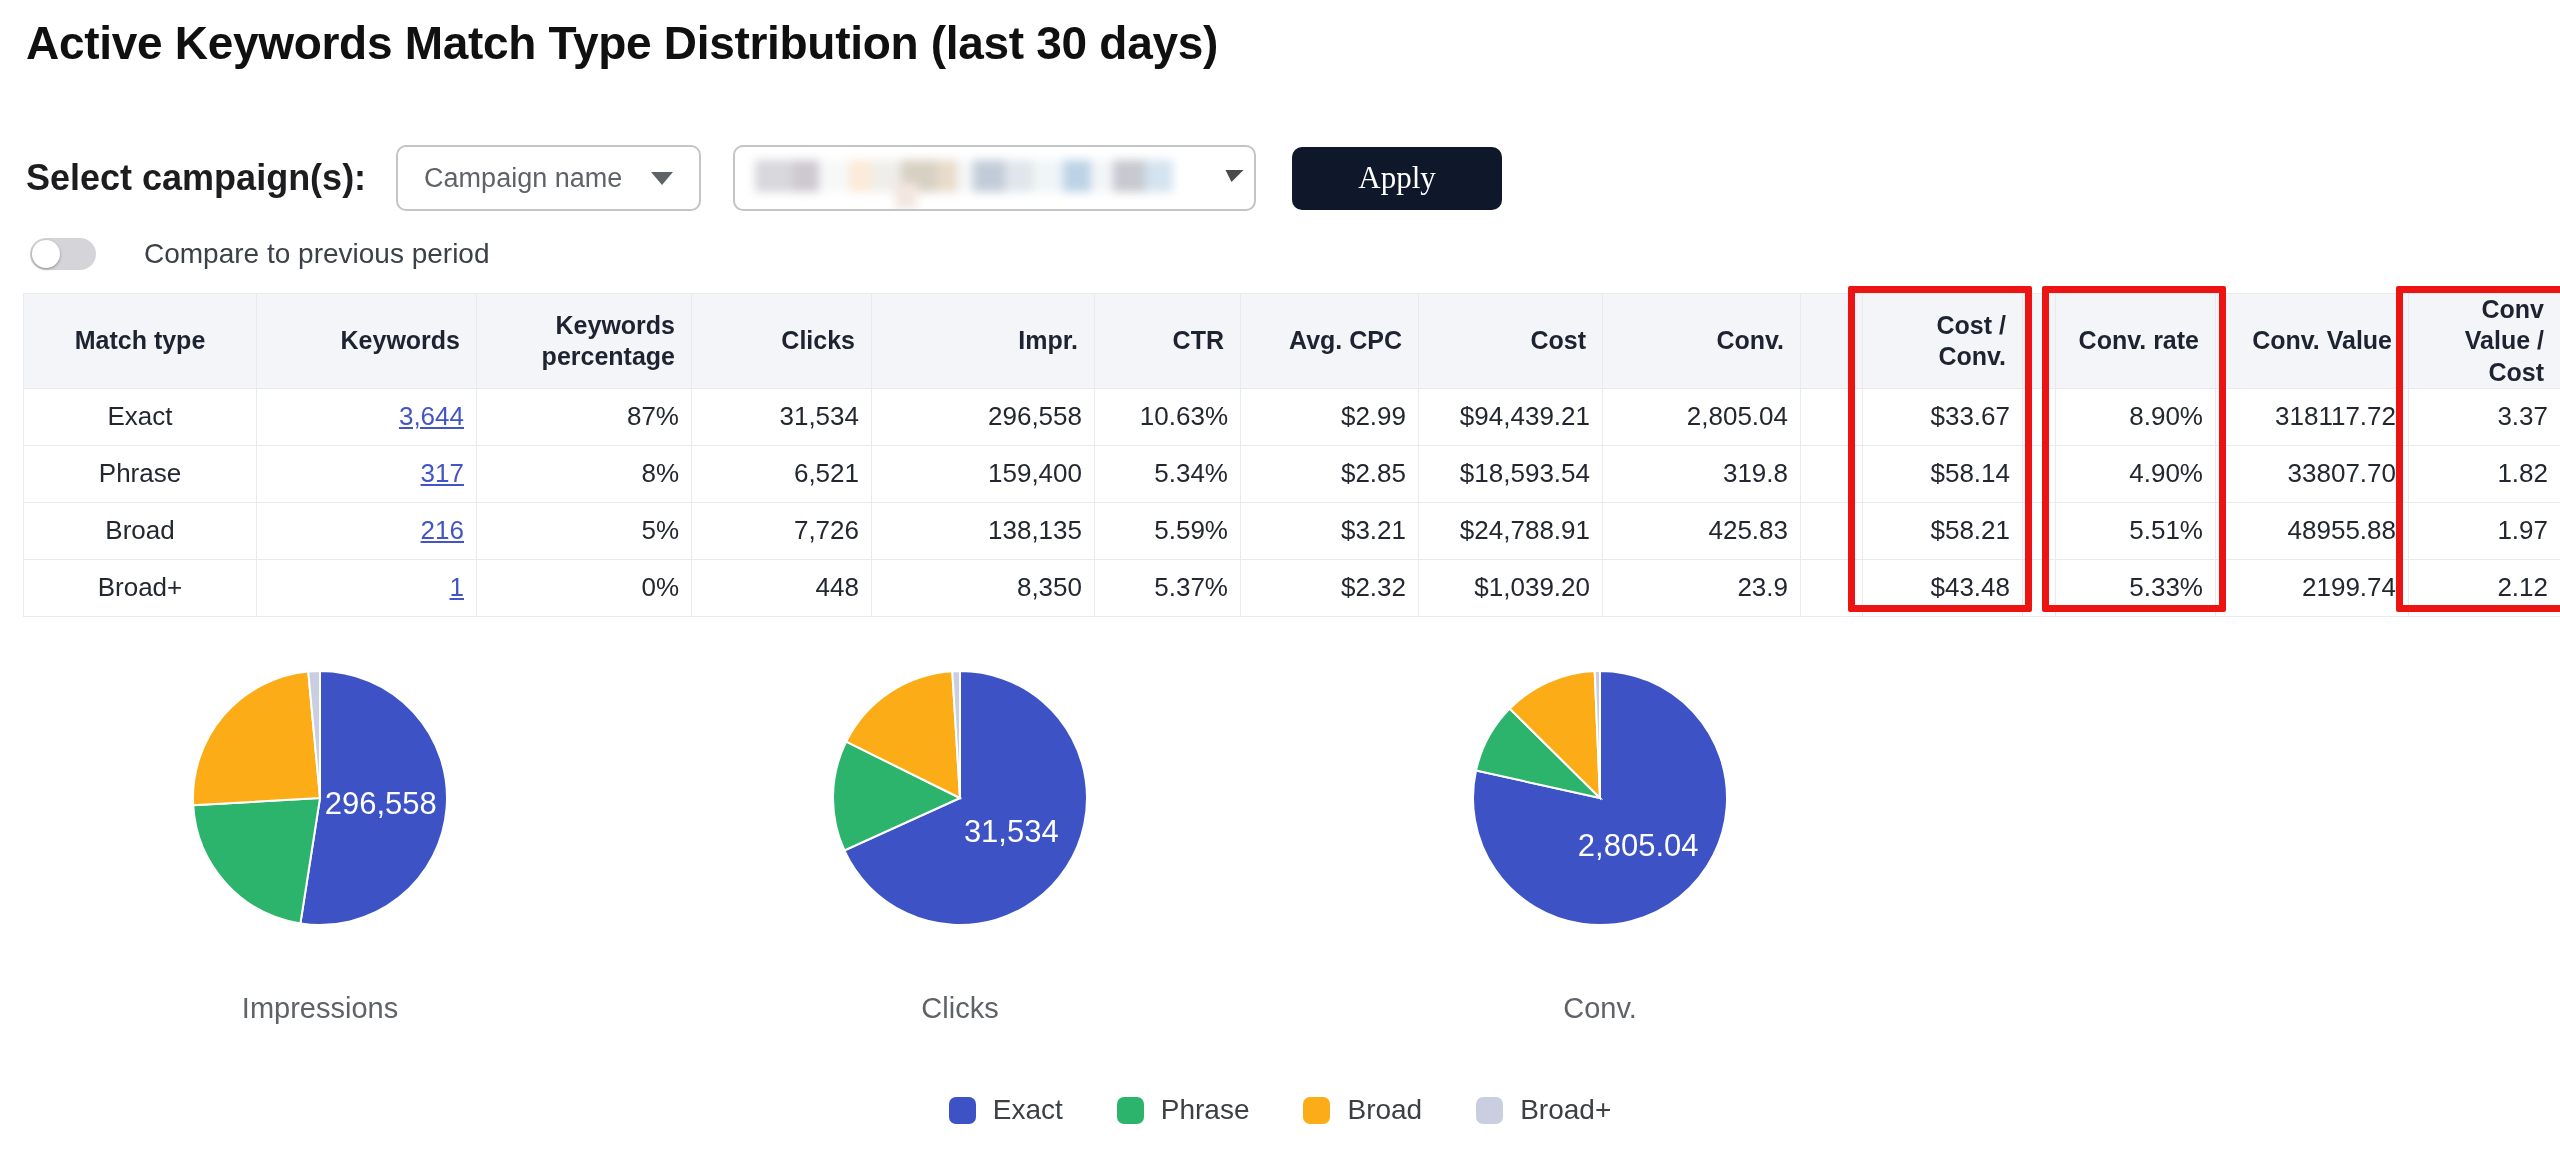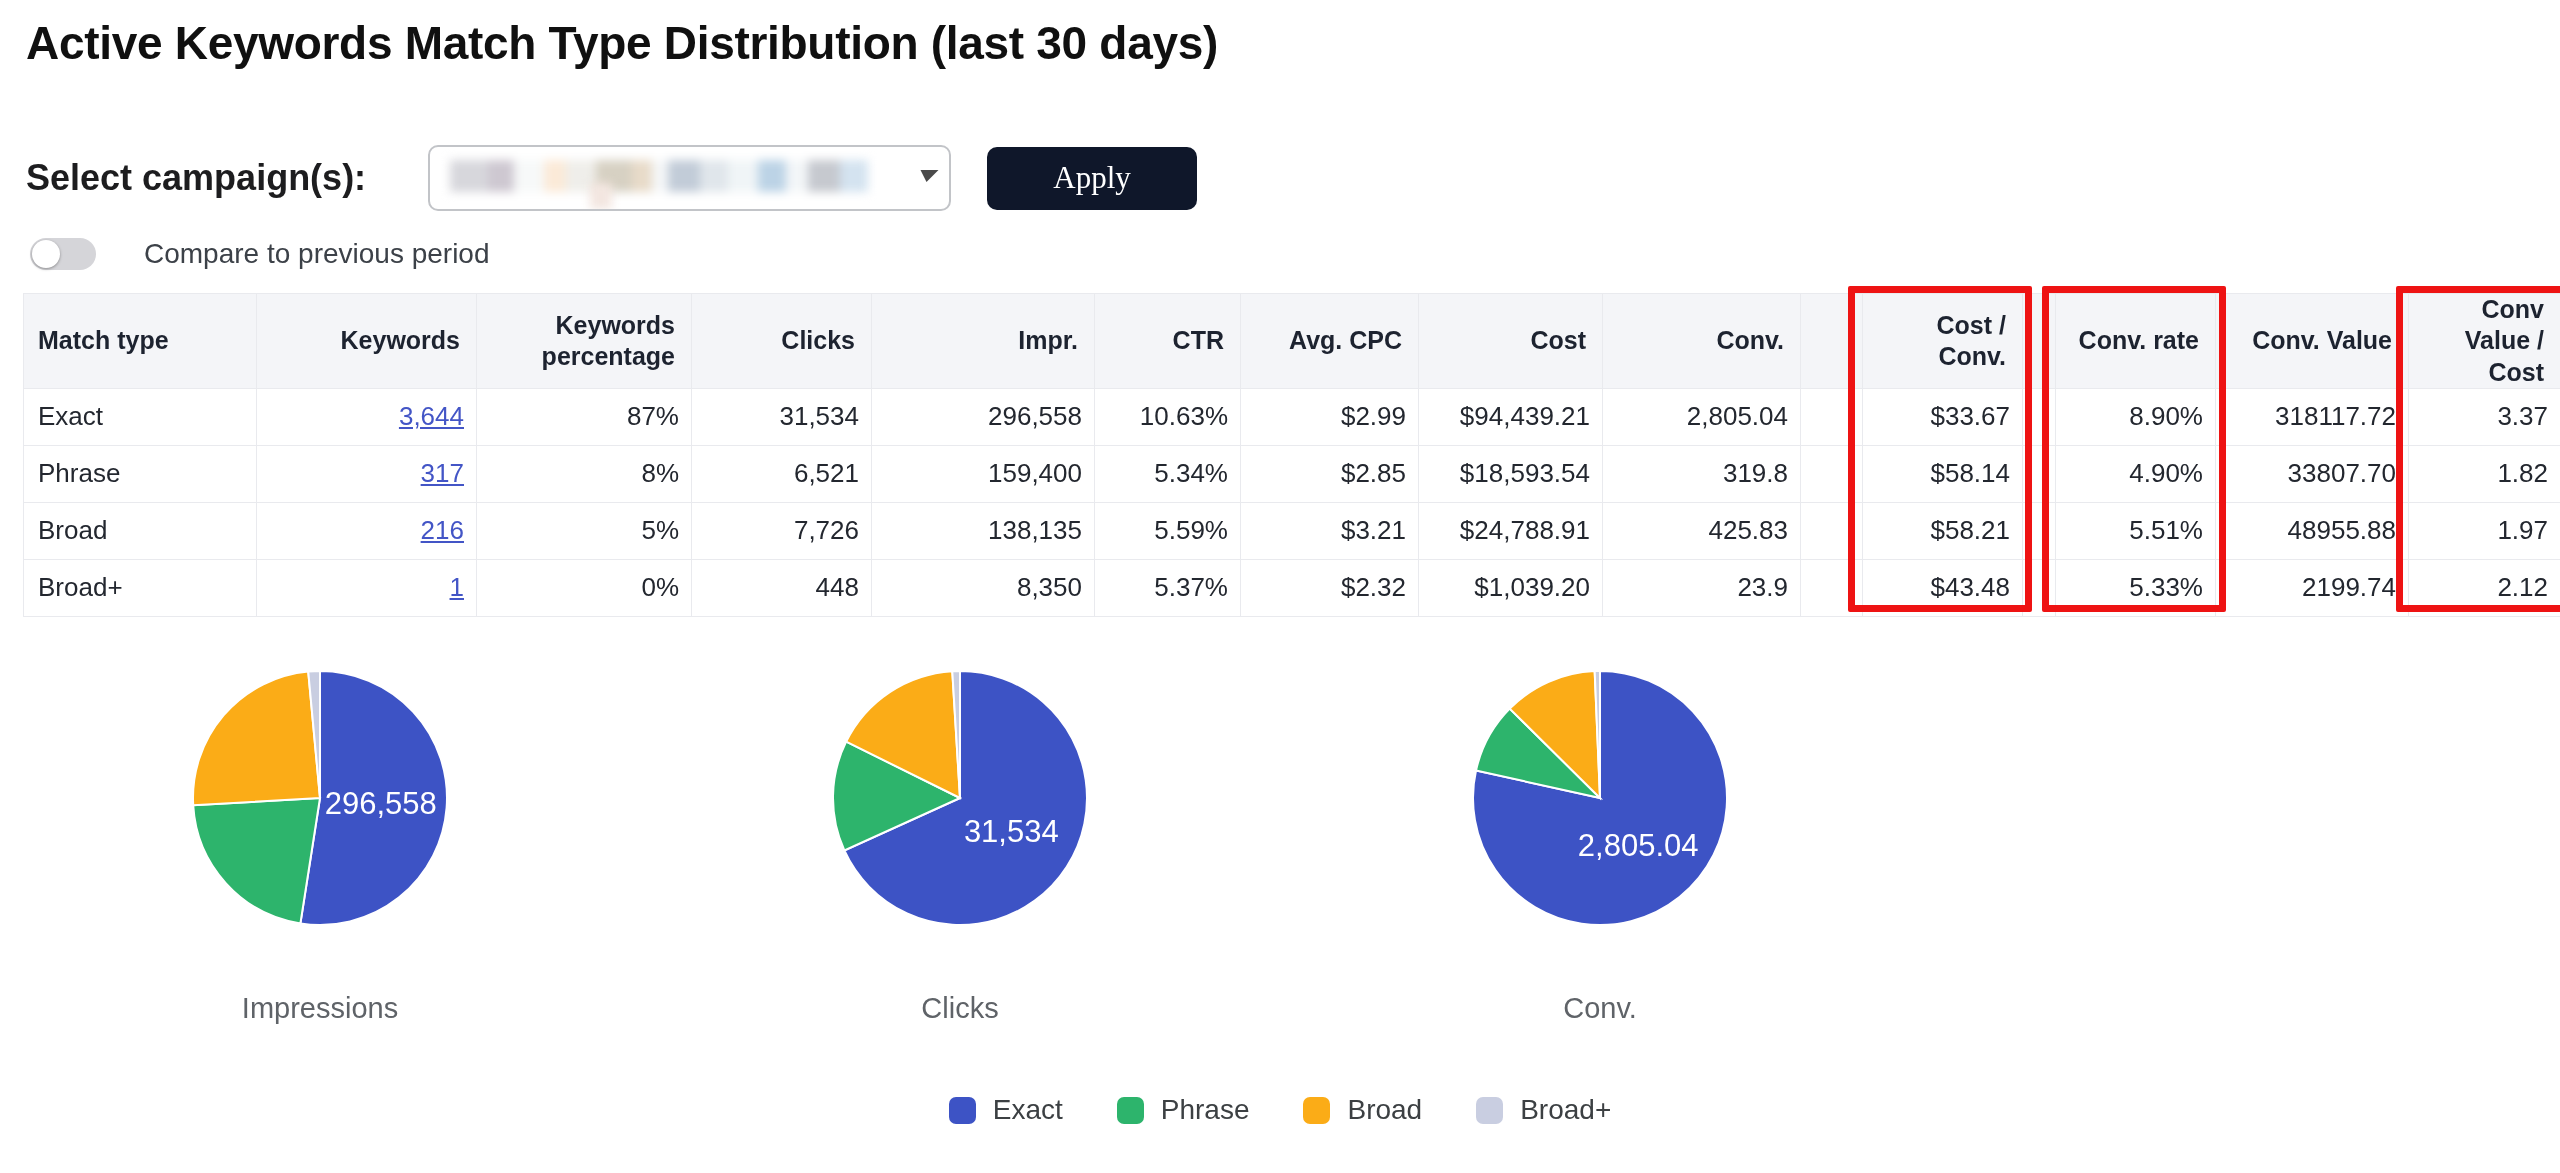--- a/index.html
+++ b/index.html
@@ -58,6 +58,10 @@
 <div class="controls">
   <span class="select-label">Select campaign(s):</span>
 
+  <div class="dropdown">
+    <span class="dropdown-label">Campaign name</span>
+    <span class="caret-down"></span>
+  </div>
 
   <div class="campaign-input">
     <span class="blur-strip">

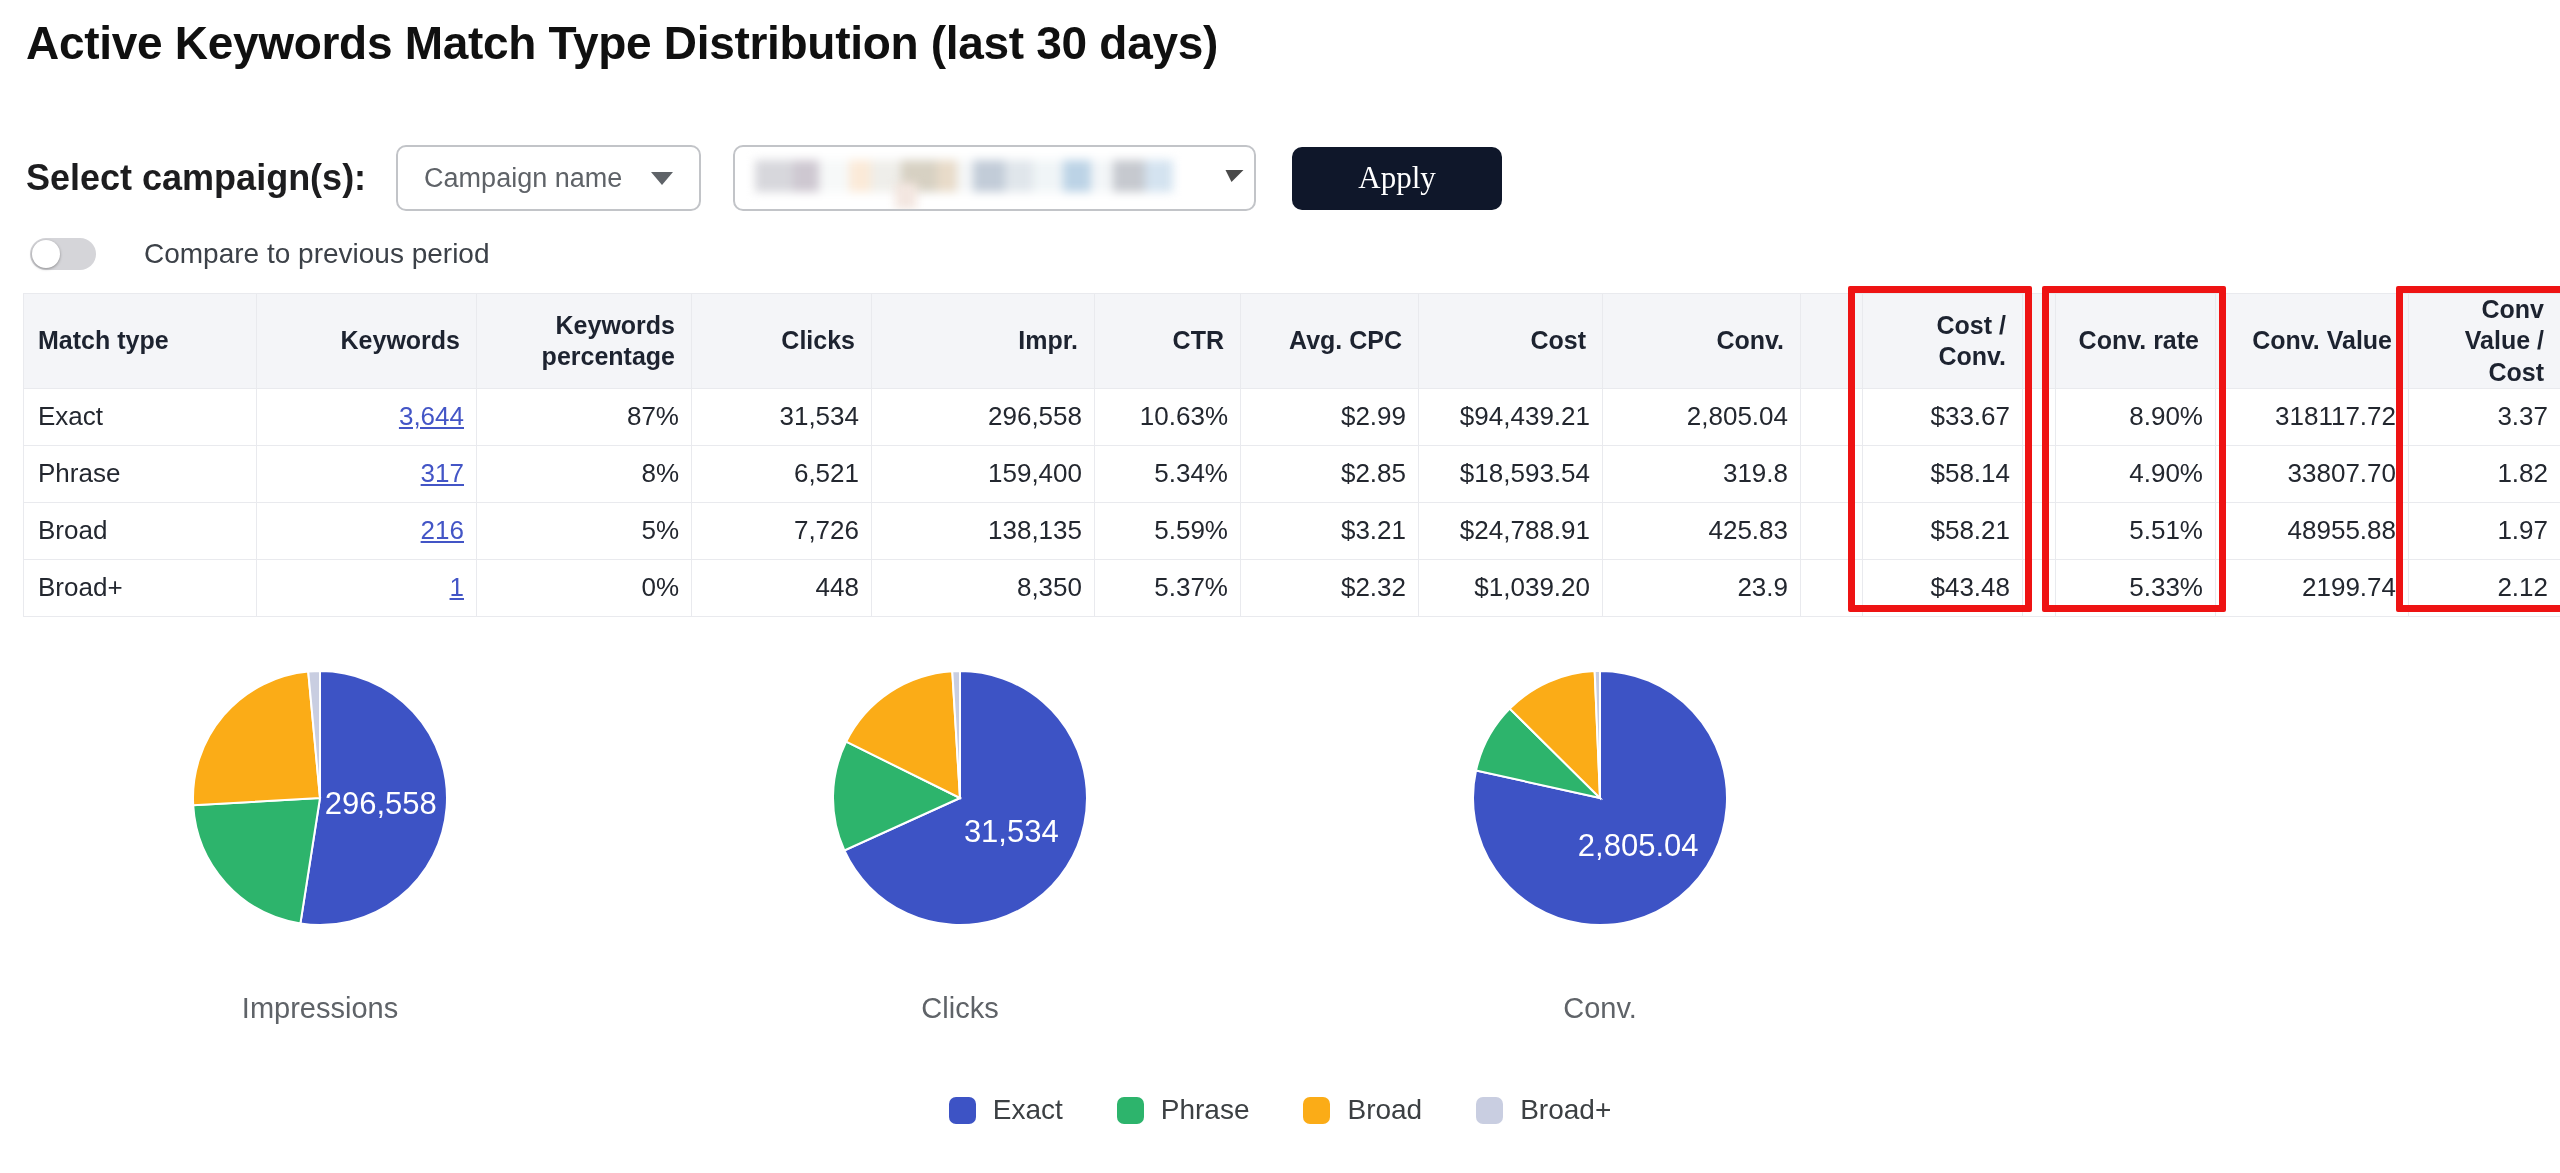--- a/index.html
+++ b/index.html
@@ -31,7 +31,7 @@
   table{border-collapse:collapse;width:2537px;table-layout:fixed}
   th,td{border:1px solid #e9eaee;box-sizing:border-box;overflow:hidden;white-space:normal}
   thead th{background:#f4f5f8;height:72px;font-size:25px;font-weight:700;color:#1d2330;text-align:right;padding:0 16px;line-height:1.25;vertical-align:middle}
-  th.c-left,td.c-left{text-align:left;padding:0 14px}
+  th.c-left,td.c-left{text-align:center;padding:0 14px}
   tbody td{height:57px;font-size:26px;color:#23272f;text-align:right;padding:0 12px;vertical-align:middle;white-space:nowrap}
   a.kw-link{color:#4355c6;text-decoration:underline;cursor:pointer}
   

